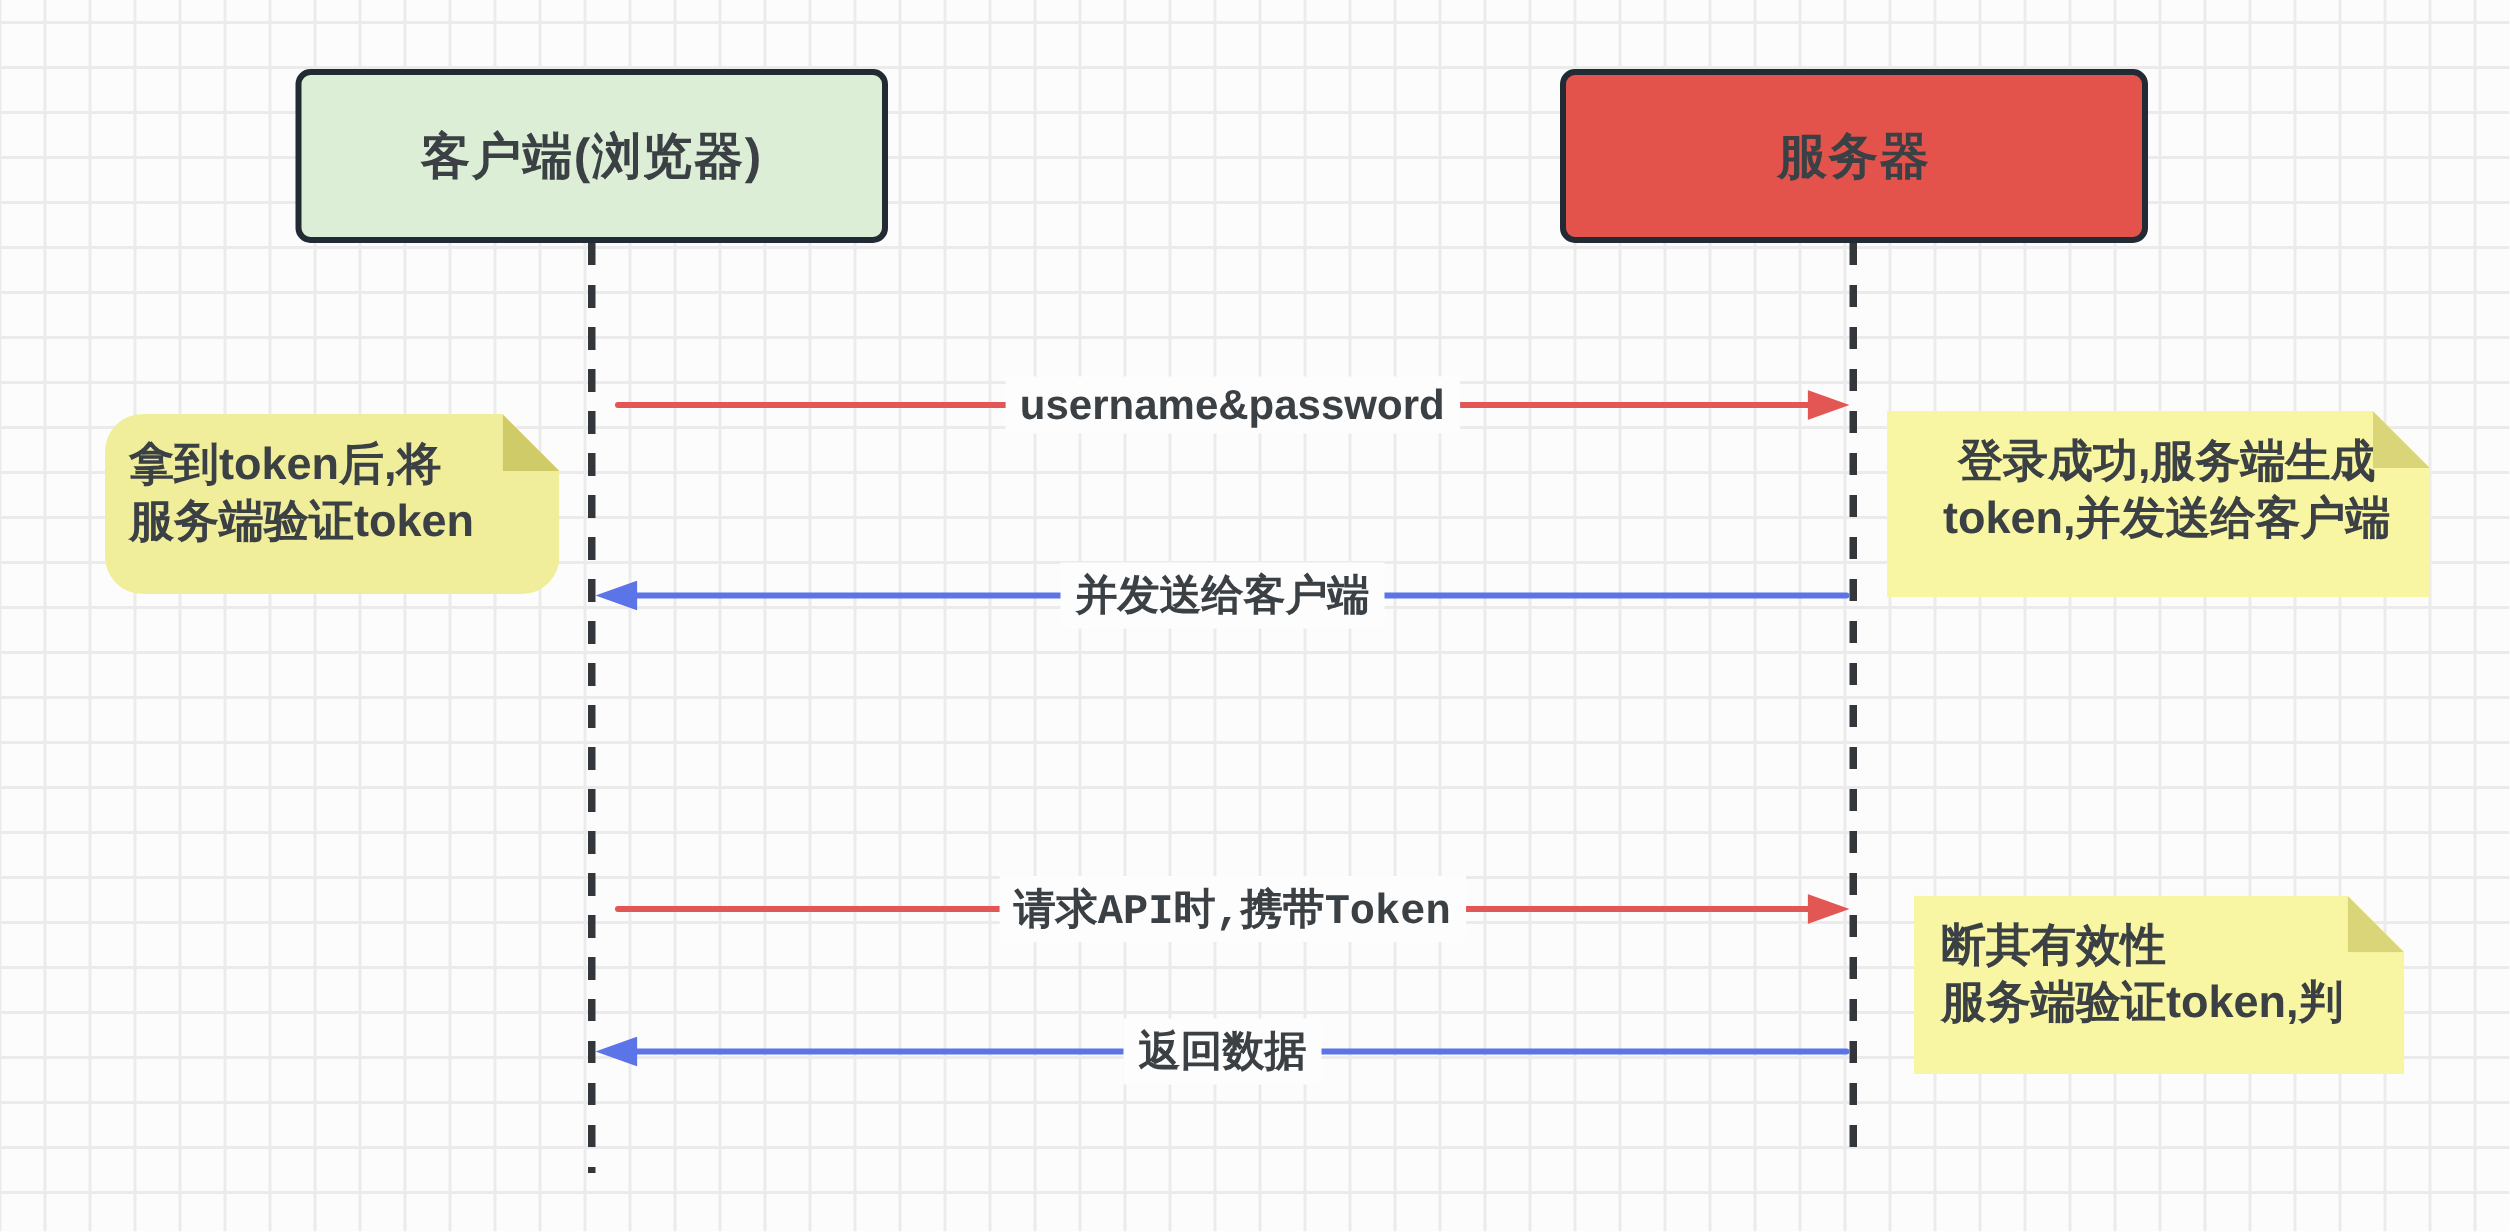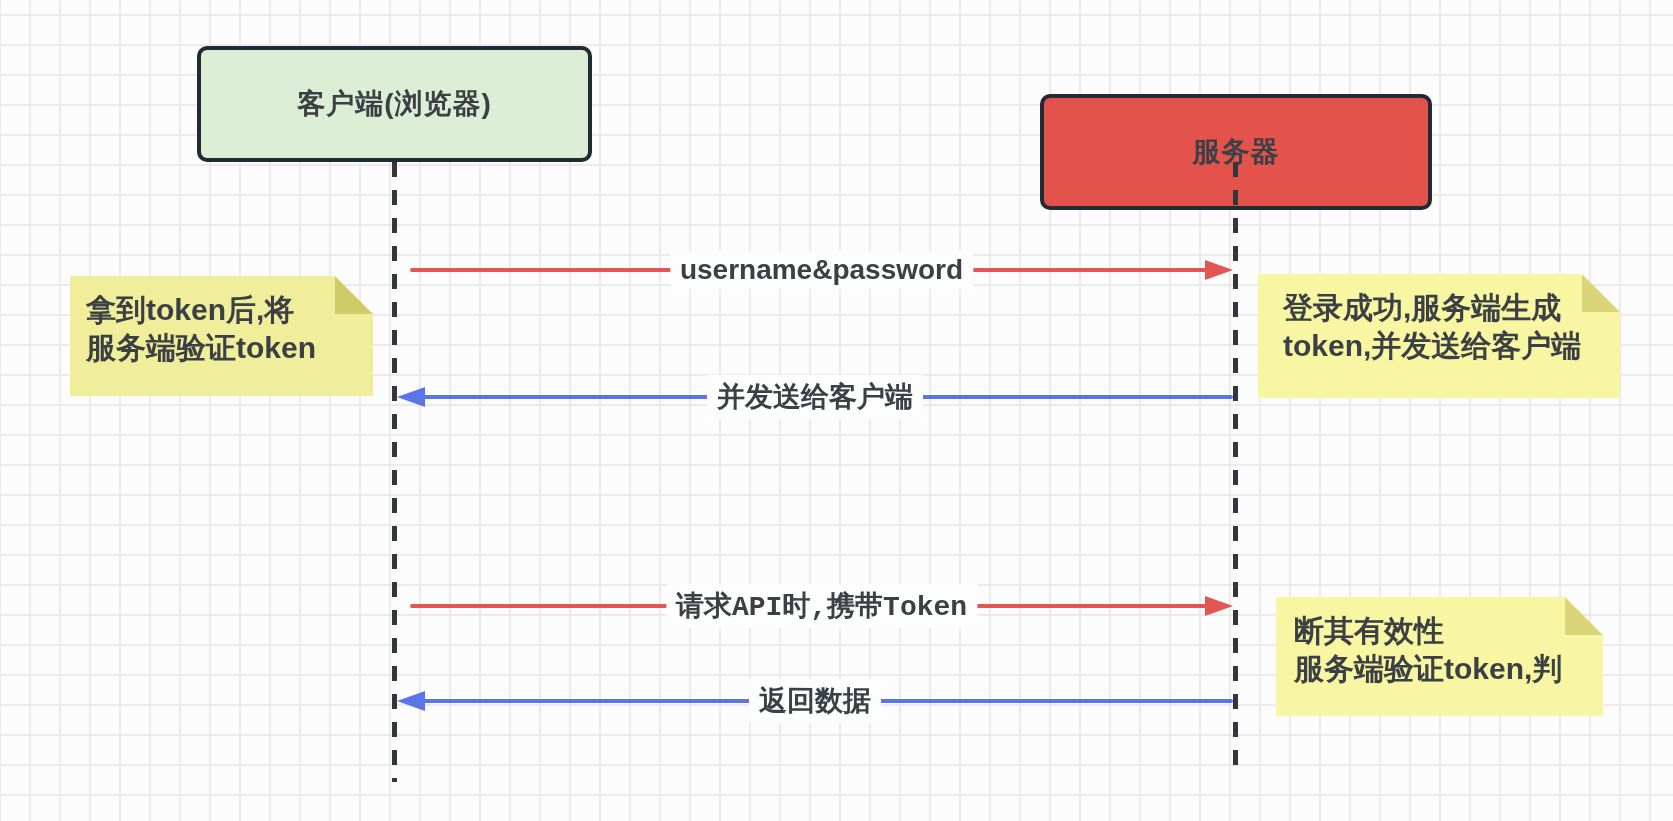--- a/index.html
+++ b/index.html
@@ -28,7 +28,7 @@
     display: flex;
     align-items: center;
     justify-content: center;
-    font-size: 28px;
+    font-size: 33px;
     letter-spacing: 1px;
   }
   .actor-client { left: 197px; top: 46px; width: 395px; height: 116px; background: #ddeed6; }

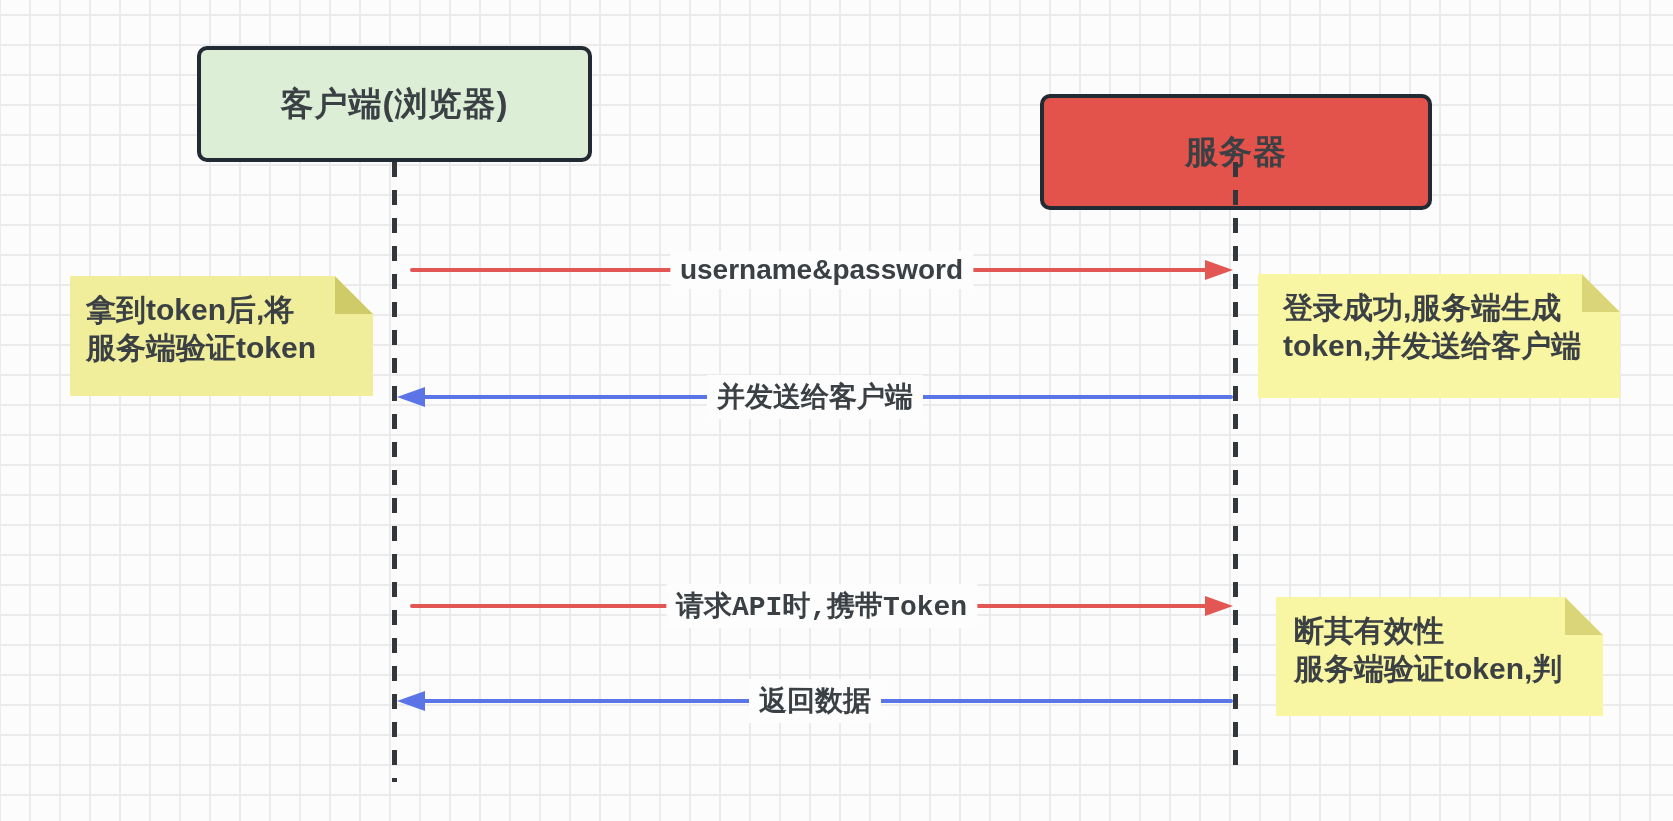--- a/index.html
+++ b/index.html
@@ -95,7 +95,7 @@
   <div class="actor actor-client" style="background-color: rgb(221, 238, 214);">
     <span>客户端(浏览器)</span>
   </div>
-  <div class="actor actor-server" style="background-color: rgb(227, 82, 75); margin-top: 48px;">
+  <div class="actor actor-server" style="background-color: rgb(227, 82, 75);">
     <span>服务器</span>
   </div>
 

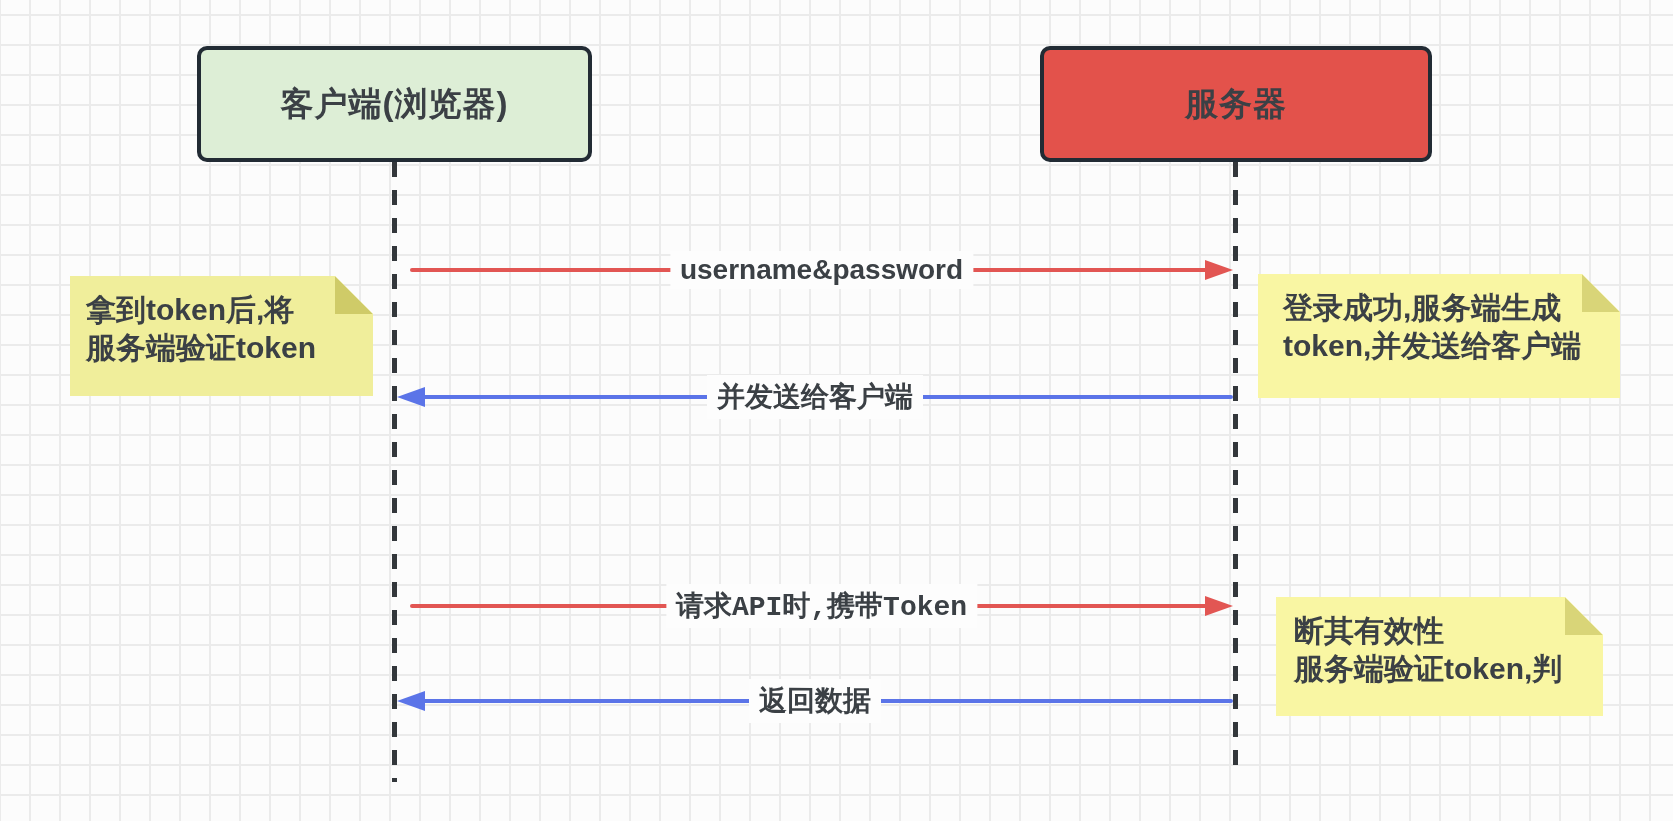--- a/index.html
+++ b/index.html
@@ -126,7 +126,7 @@
     <span class="msg-label">返回数据</span>
   </div>
 
-  <div class="note note-left" style="background-color: rgb(240, 238, 155);">
+  <div class="note note-left" style="background-color: rgb(240, 238, 155); border-radius: 25px;">
     <div class="fold" style="background-color: rgb(207, 203, 104);"></div>
     <div>拿到token后,将</div>
     <div>服务端验证token</div>

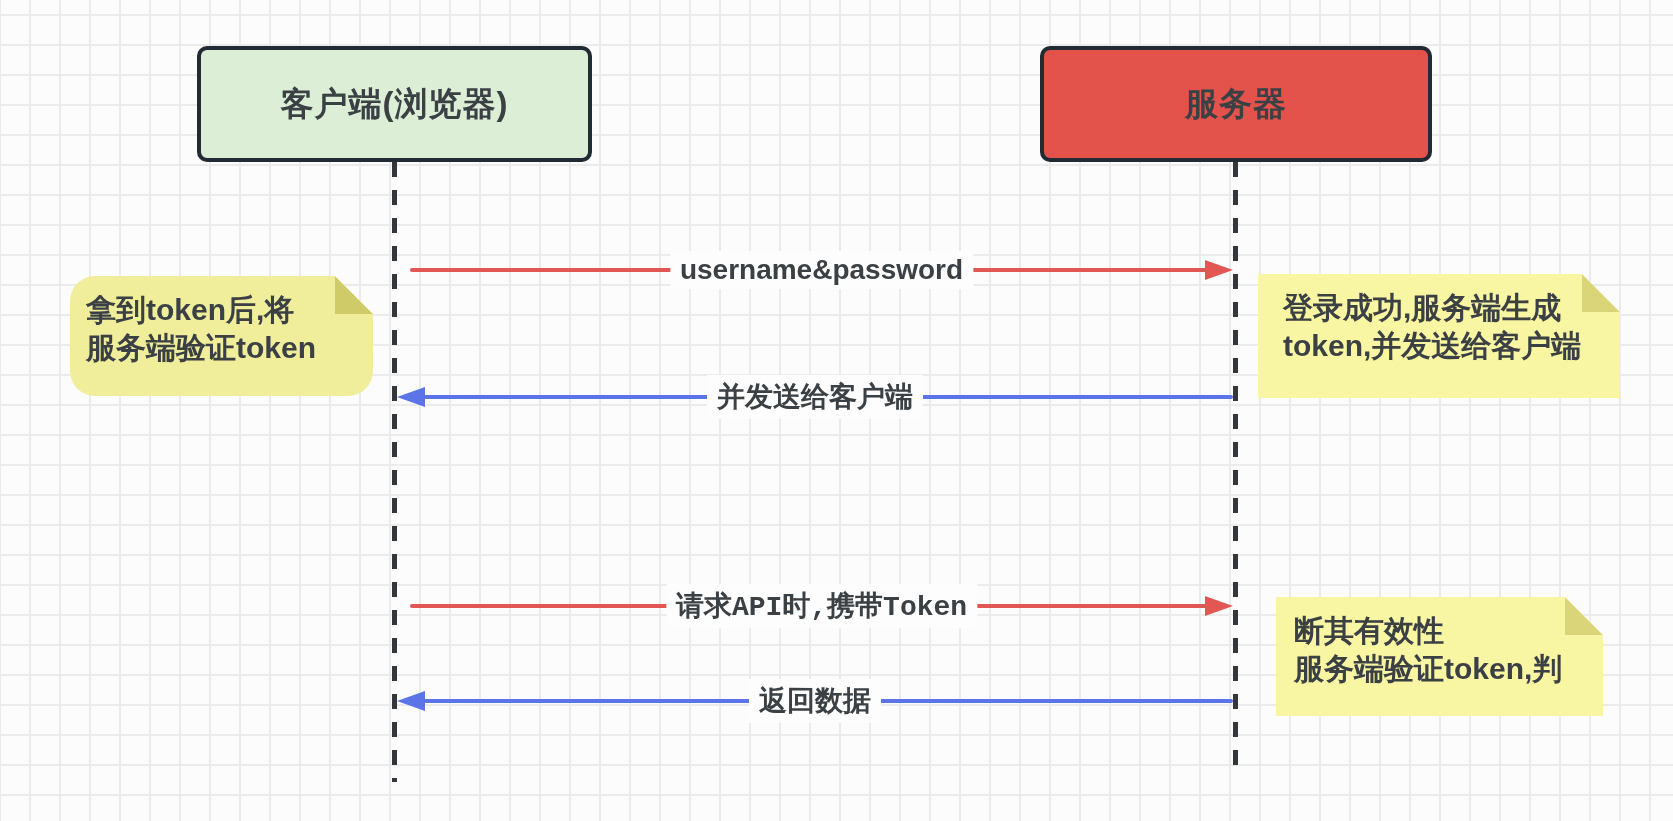--- a/index.html
+++ b/index.html
@@ -83,7 +83,7 @@
   }
   .note-left { left: 70px;   top: 276px; width: 303px; height: 120px; background: #f0ee9b; }
   .note-left .fold { background: #cfcb68; }
-  .note-rt   { left: 1258px; top: 274px; width: 362px; height: 124px; background: #f9f6a3; padding-left: 25px; }
+  .note-rt   { left: 1258px; top: 274px; width: 362px; height: 124px; background: #f9f6a3; padding-left: 25px; text-align: center; }
   .note-rb   { left: 1276px; top: 597px; width: 327px; height: 119px; background: #f9f6a3; padding-left: 18px; }
   .note-rt .fold, .note-rb .fold { background: #d9d578; }
 </style>

